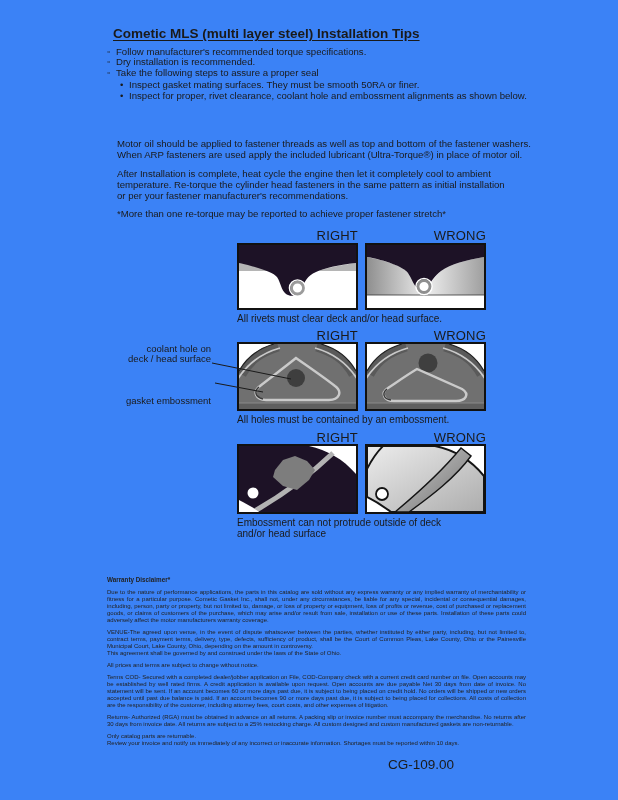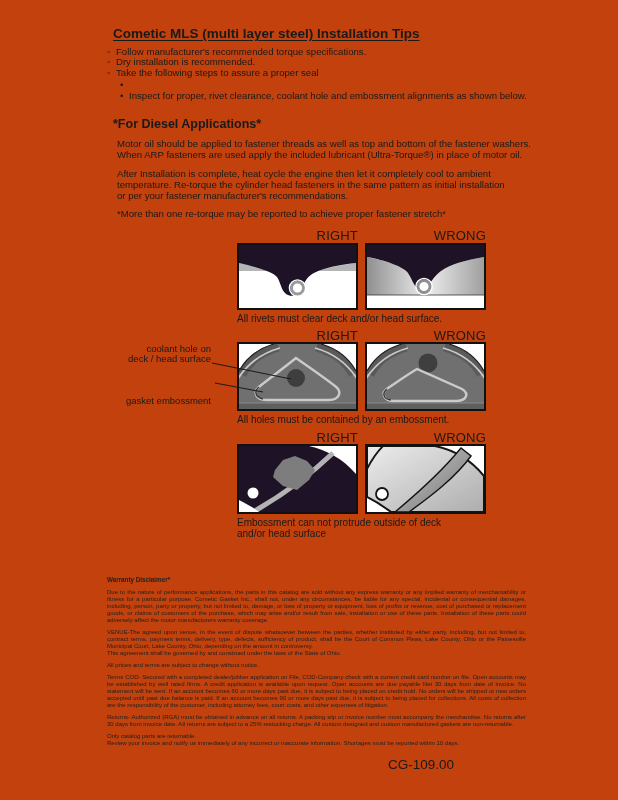--- a/index.html
+++ b/index.html
@@ -3,7 +3,7 @@
 <meta charset="utf-8">
 <style>
   html,body{margin:0;padding:0;background:#fff;}
-  .page{position:relative;width:618px;height:800px;background:#c2410c;overflow:hidden;
+  .page{position:relative;width:618px;height:800px;background:#3b82f6;overflow:hidden;
         font-family:"Liberation Sans", sans-serif;color:#1a1a1a;}
 
   .title{position:absolute;left:113px;top:26px;margin:0;font-size:13.5px;font-weight:bold;

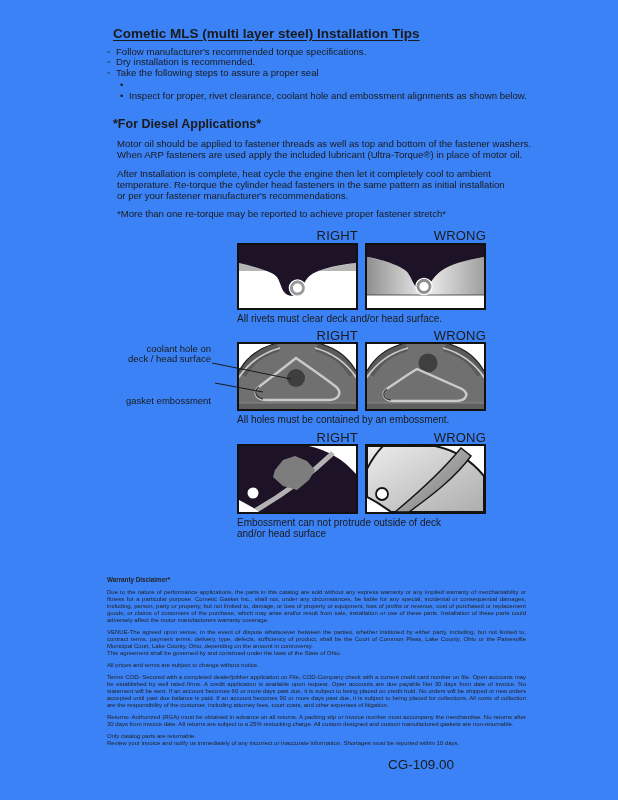--- a/index.html
+++ b/index.html
@@ -64,6 +64,7 @@
     </div>
     <div class="b-row sub gap">
       <span class="mk">•</span>
+      <span>Inspect gasket mating surfaces.  They must be smooth 50RA or finer.</span>
     </div>
     <div class="b-row sub">
       <span class="mk">•</span>

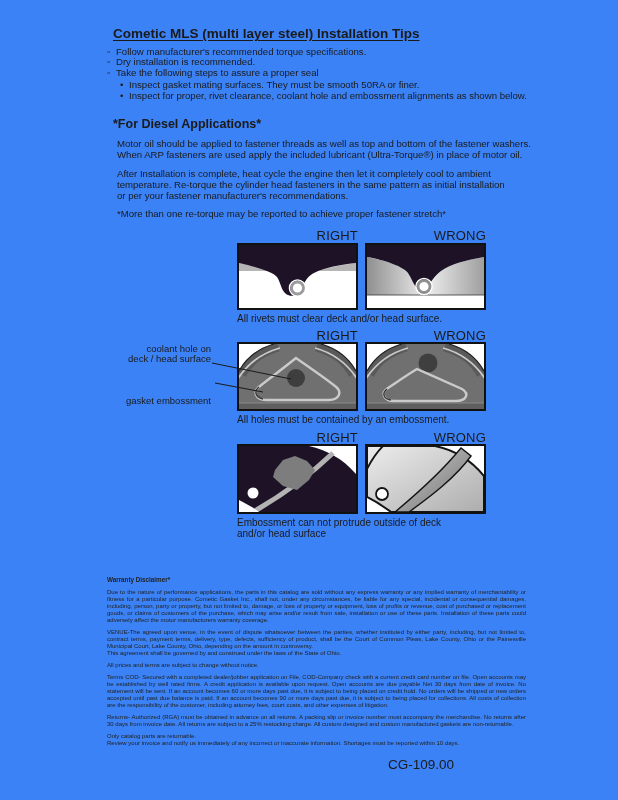--- a/index.html
+++ b/index.html
@@ -72,7 +72,6 @@
     </div>
   </div>
 
-  <h2 class="diesel-heading">*For Diesel Applications*</h2>
   <p class="para p1">Motor oil should be applied to fastener threads as well as top and bottom of the fastener washers.
 When ARP fasteners are used apply the included lubricant (Ultra-Torque®) in place of motor oil.</p>
   <p class="para p2">After Installation is complete, heat cycle the engine then let it completely cool to ambient

